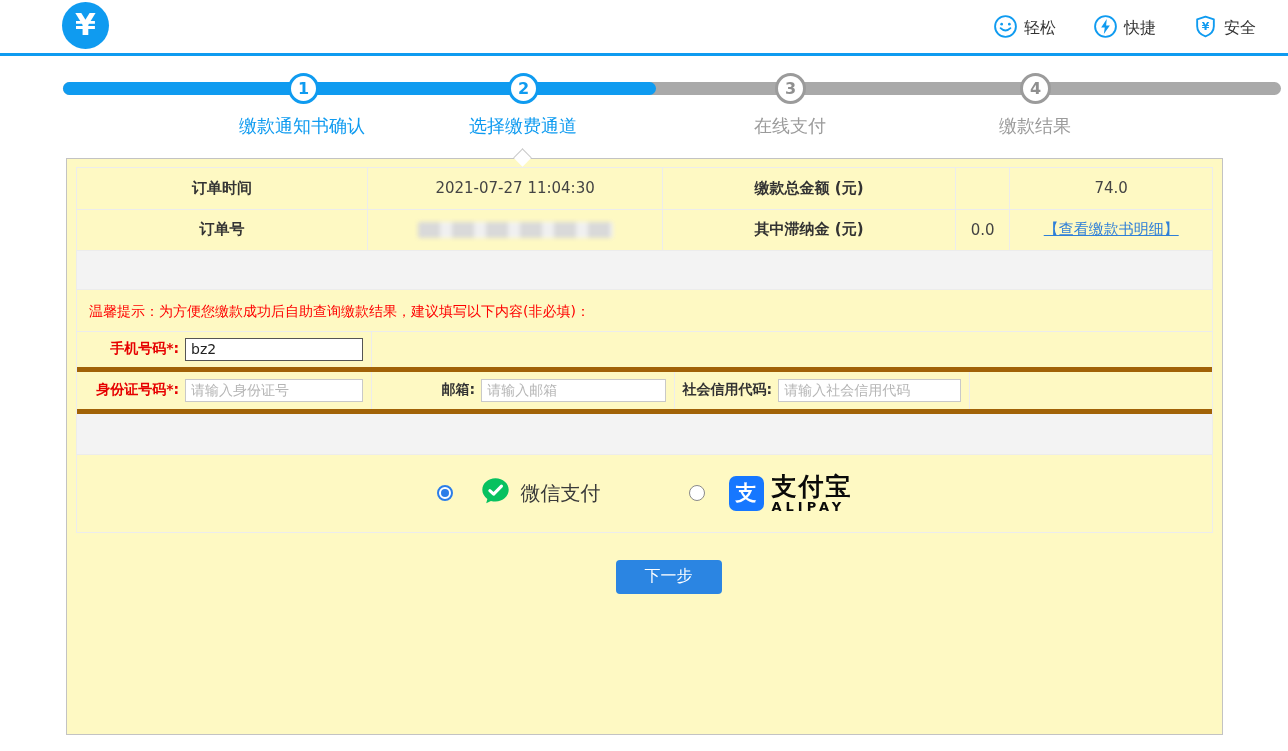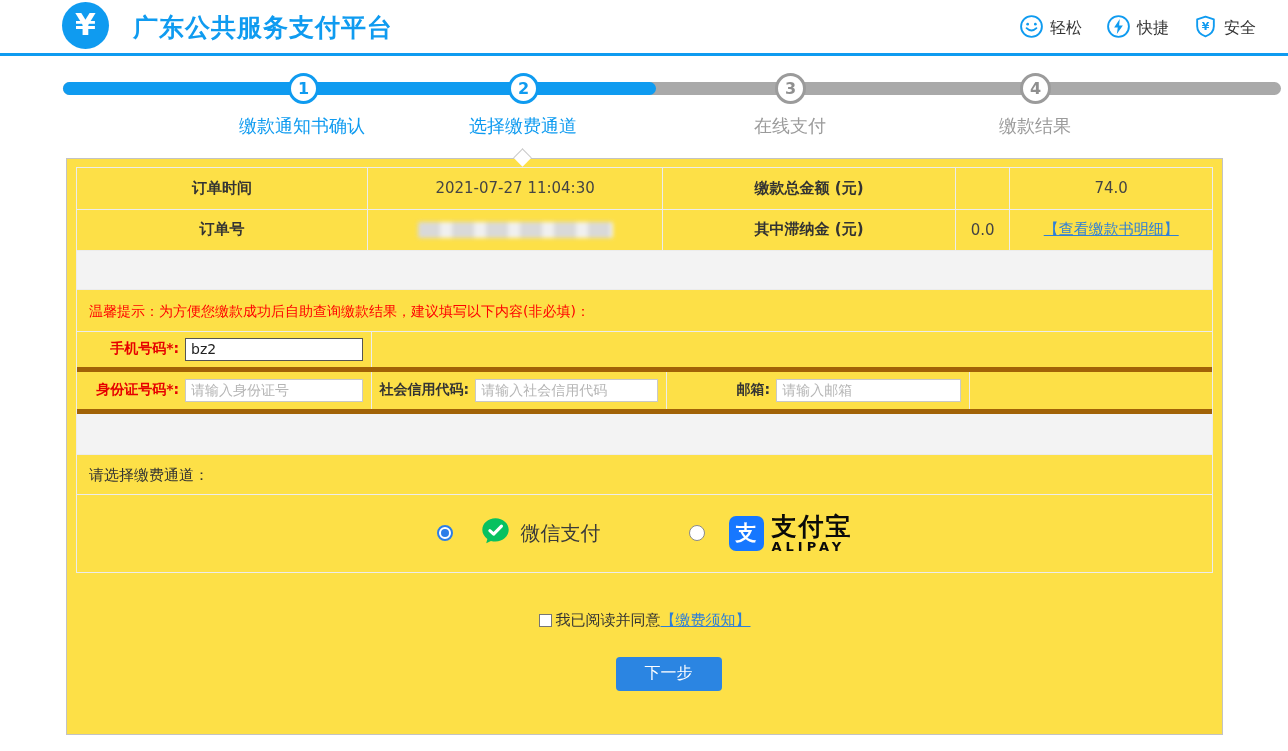--- a/index.html
+++ b/index.html
@@ -90,7 +90,6 @@
   <div class="logo-circle">
     <span>¥</span>
   </div>
-  <div class="site-title">广东公共服务支付平台</div>
   <div class="badges">
     <div class="badge">
       <span>

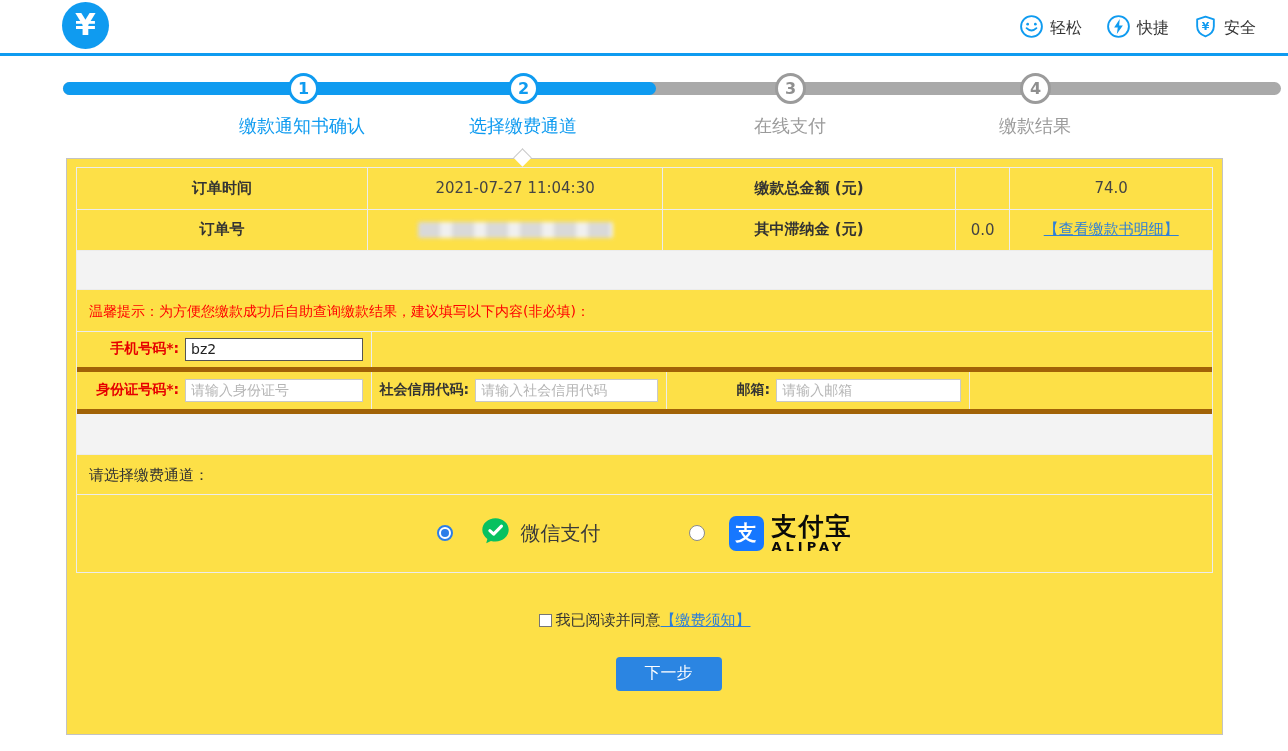--- a/index.html
+++ b/index.html
@@ -11,7 +11,7 @@
   .logo-circle { position:absolute; left:62px; top:2px; width:47px; height:47px; border-radius:50%;
     background:#0f9bf0; color:#fff; font-size:30px; font-weight:bold; text-align:center; line-height:45px; }
   .site-title { position:absolute; left:133px; top:11px; font-size:25px; font-weight:bold; color:#0f9bf0; letter-spacing:1px; }
-  .badges { position:absolute; right:32px; top:0; height:57px; display:flex; align-items:center; gap:24px; }
+  .badges { position:absolute; right:32px; top:0; height:57px; display:flex; align-items:center; gap:37px; }
   .badge { display:flex; align-items:center; gap:6px; }
   .badge-label { font-size:16px; color:#333; }
   .blue-rule { position:absolute; left:0; top:53px; width:1288px; height:3px; background:#0f9bf0; }

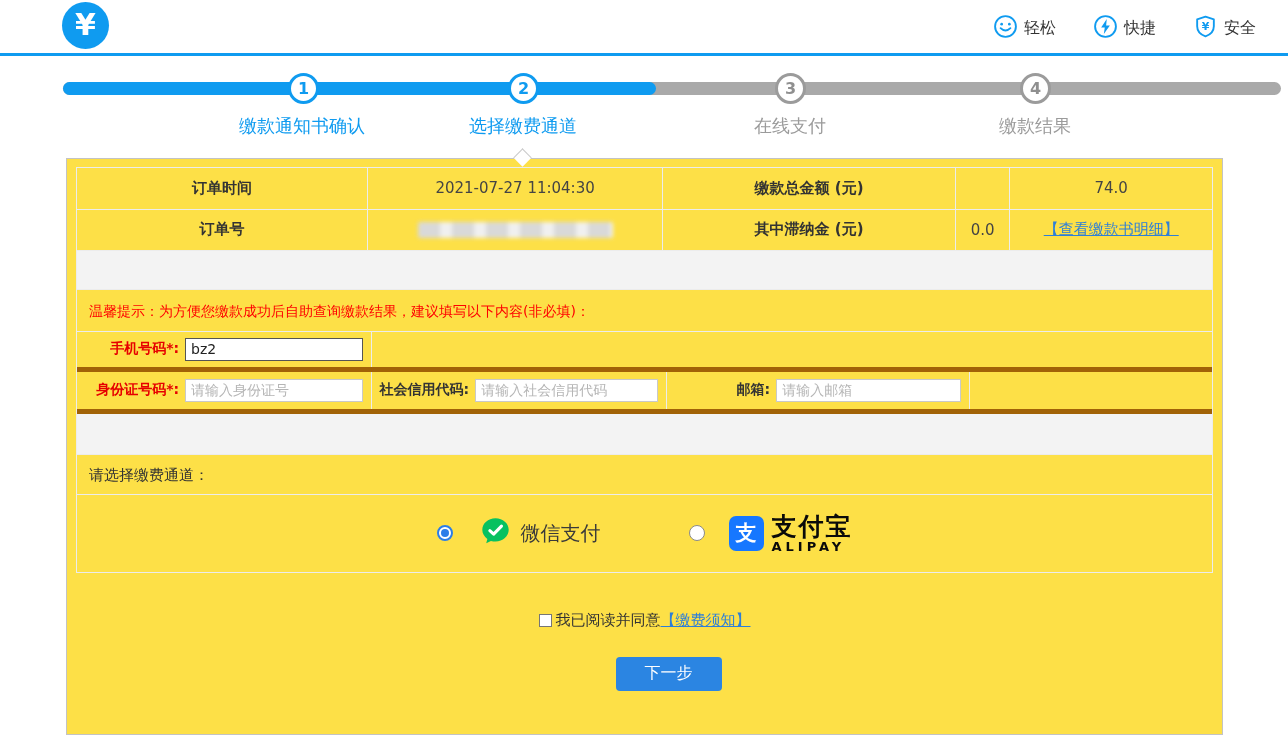--- a/index.html
+++ b/index.html
@@ -31,7 +31,7 @@
 
   
   .panel { position:absolute; left:66px; top:158px; width:1157px; height:577px;
-    border:1px solid #c3c3c3; background:#fde047; padding:8px 9px; z-index:1; }
+    border:1px solid #c3c3c3; background:#fef9c3; padding:8px 9px; z-index:1; }
   .sheet { border:1px solid #ececec; }
 
   table.info { width:100%; border-collapse:collapse; table-layout:fixed; }

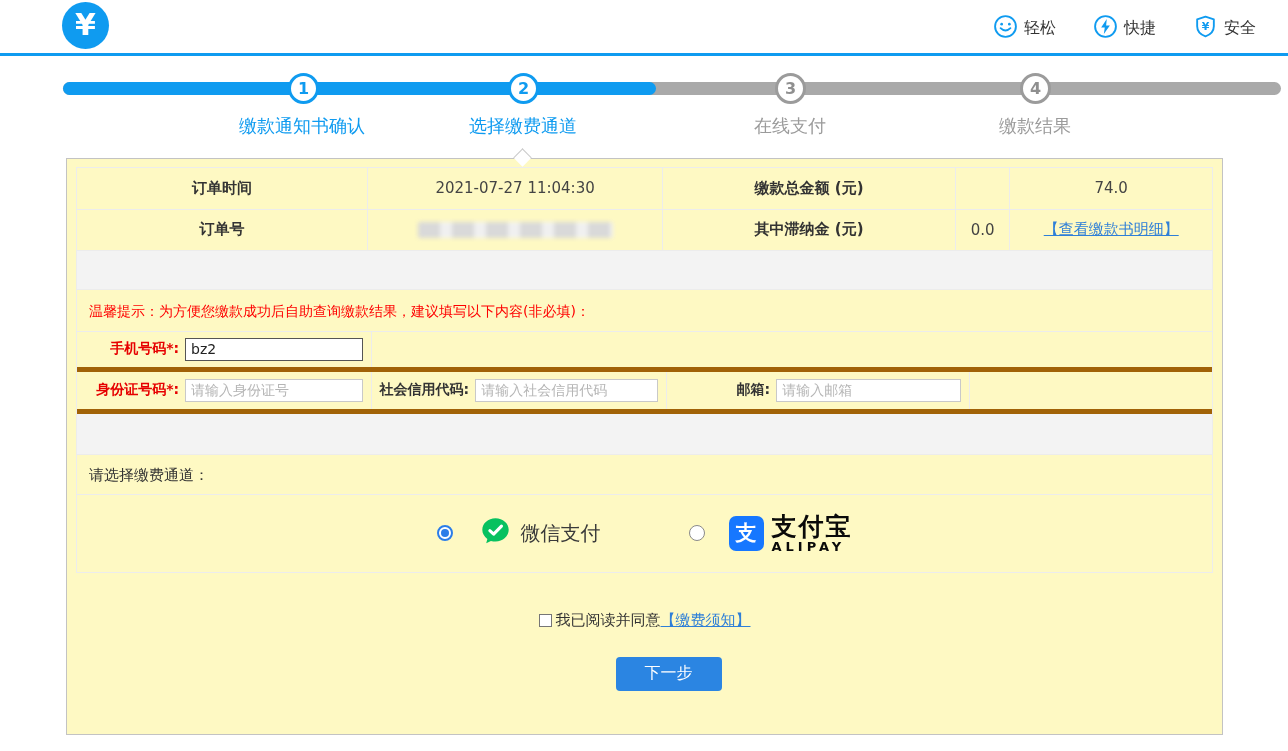--- a/index.html
+++ b/index.html
@@ -187,13 +187,13 @@
         <span class="flabel req">身份证号码*:</span>
         <input class="txt" type="text" style="width: 178px;" placeholder="请输入身份证号">
       </div>
+      <div class="fcell c2">
+        <span class="flabel">邮箱:</span>
+        <input class="txt" type="text" style="width: 185px;" placeholder="请输入邮箱">
+      </div>
       <div class="fcell c3">
         <span class="flabel">社会信用代码:</span>
         <input class="txt" type="text" style="width: 183px;" placeholder="请输入社会信用代码">
-      </div>
-      <div class="fcell c2">
-        <span class="flabel">邮箱:</span>
-        <input class="txt" type="text" style="width: 185px;" placeholder="请输入邮箱">
       </div>
       <div class="fcell rest"></div>
     </div>

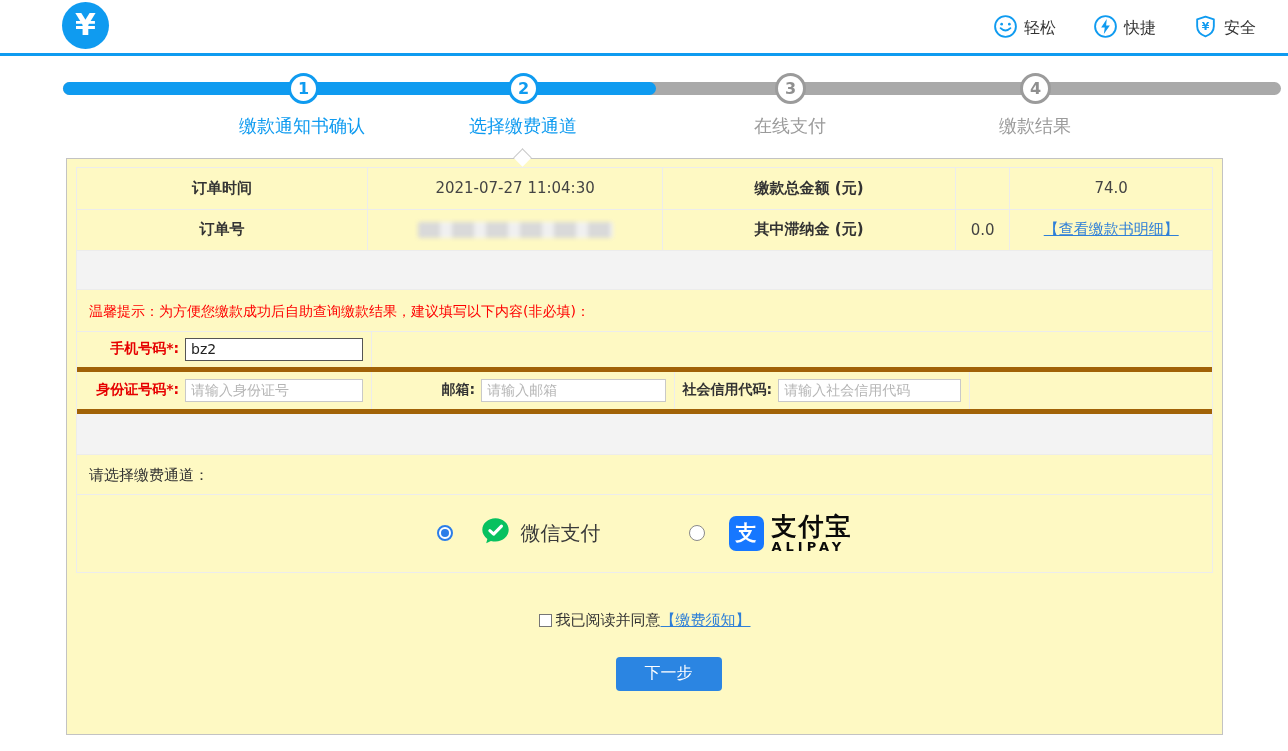--- a/index.html
+++ b/index.html
@@ -200,7 +200,6 @@
 
     <div class="gray-band2"></div>
 
-    <div class="channel-row">请选择缴费通道：</div>
 
     <div class="pay-row">
       <div class="pay-opt">

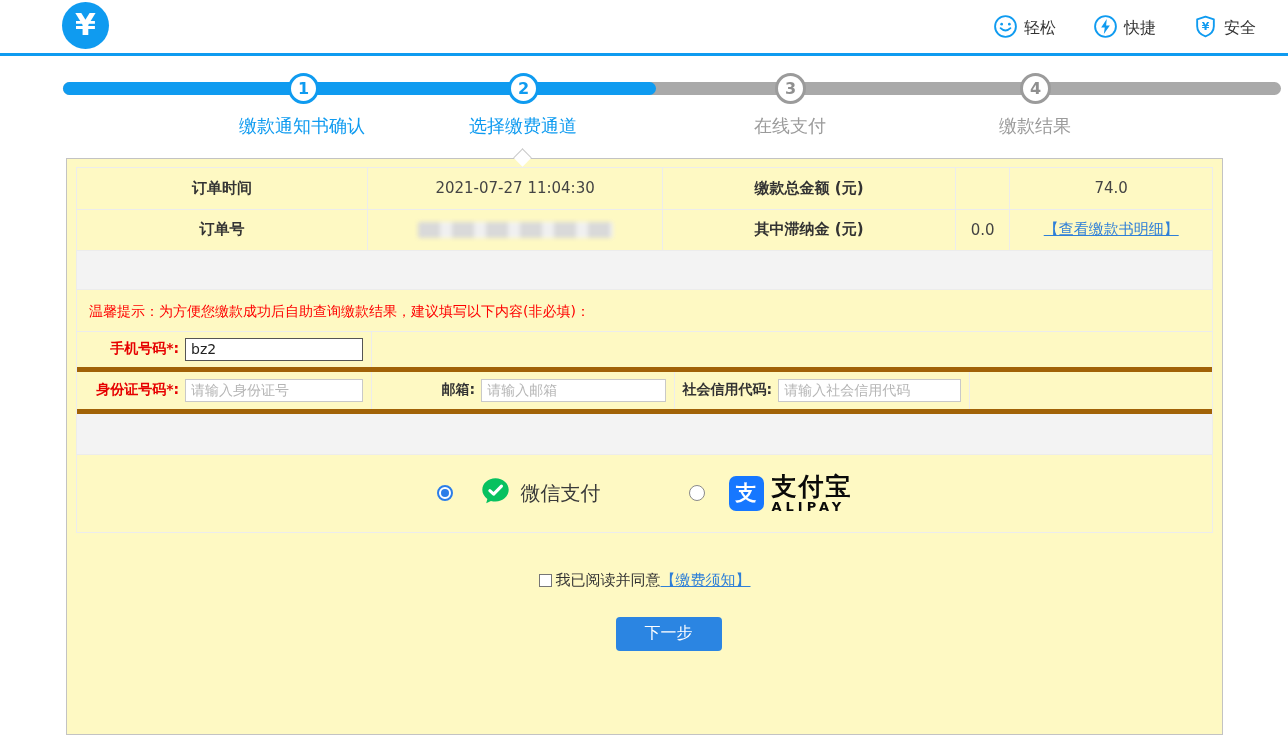--- a/index.html
+++ b/index.html
@@ -223,11 +223,6 @@
     </div>
   </div>
 
-  <div class="agree-row">
-    <span class="checkbox"></span>
-    <span>我已阅读并同意</span>
-    <a class="notice-link">【缴费须知】</a>
-  </div>
 
   <div class="next-row">
     <button class="next-btn">下一步</button>

